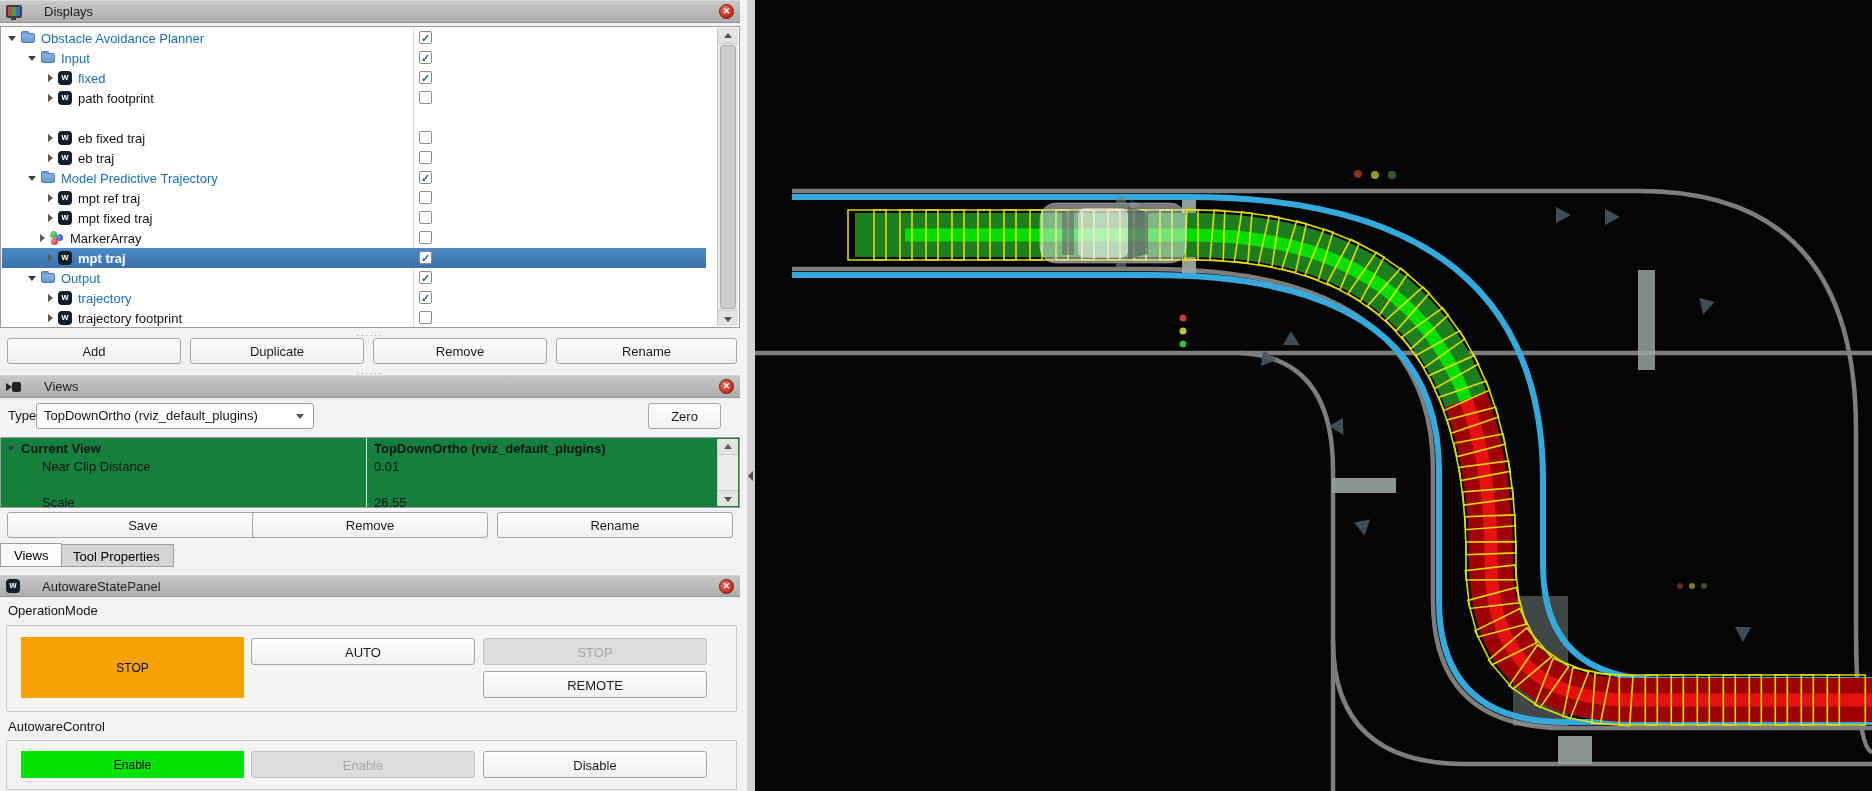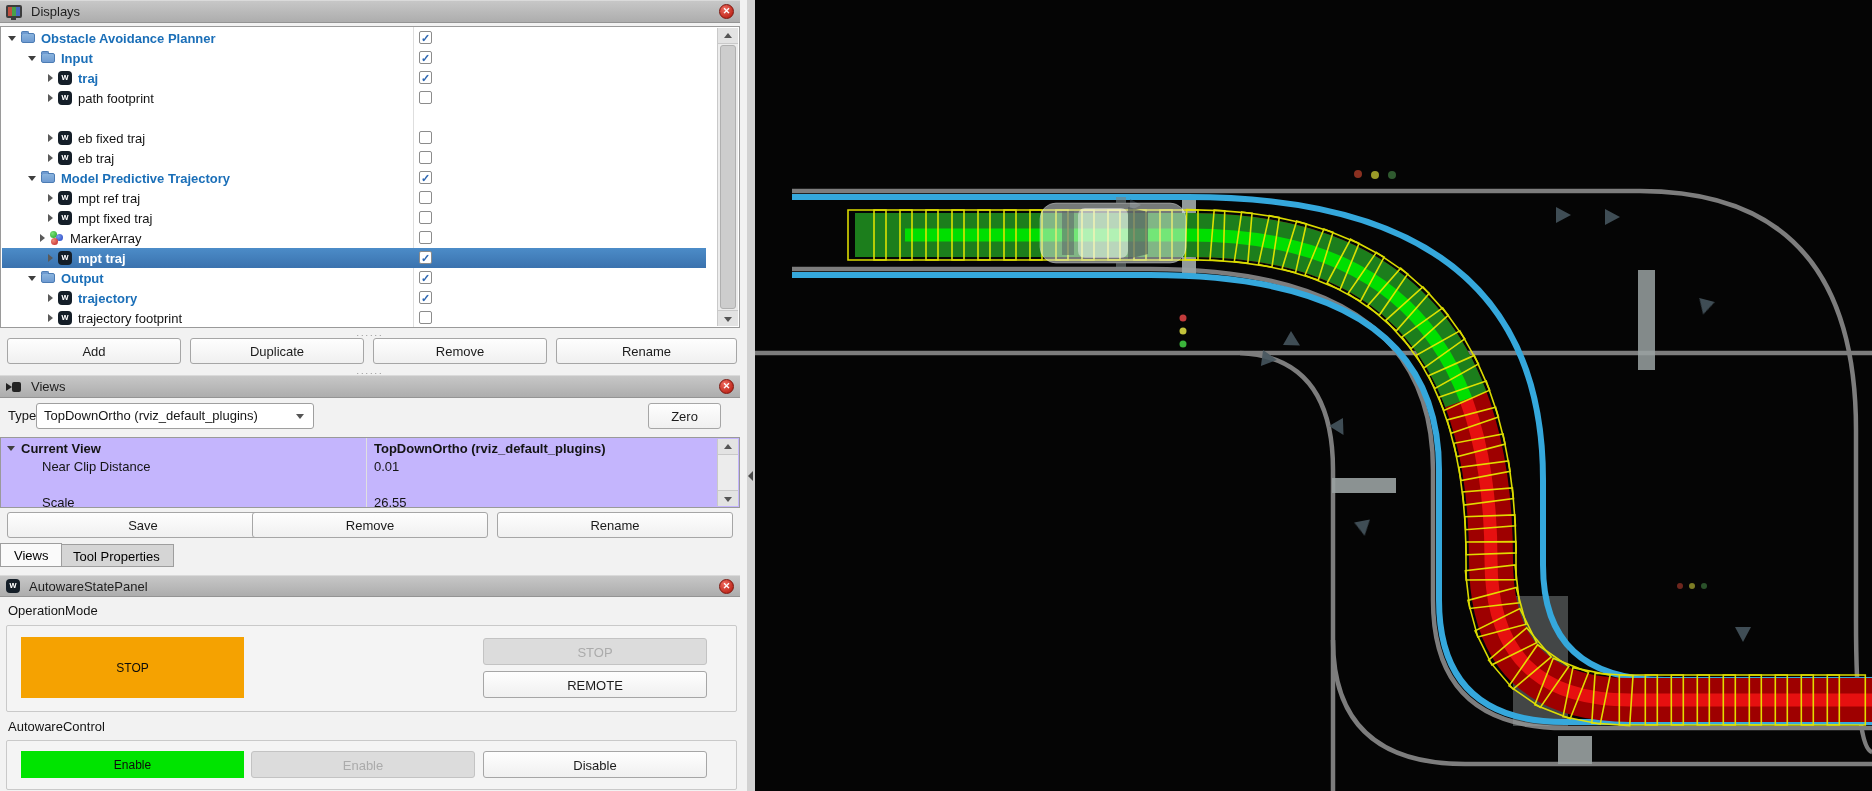--- a/index.html
+++ b/index.html
@@ -10,7 +10,7 @@
   
   .hdr{position:absolute;left:0;width:740px;height:23px;box-sizing:border-box;
        background:linear-gradient(#c7c7c7,#adadad);border-top:1px solid #dadada;
-       border-bottom:1px solid #949494;display:flex;align-items:center;gap:9px;
+       border-bottom:1px solid #949494;display:flex;align-items:center;gap:22px;
        padding:0 6px;font-size:13px;color:#1e1e1e;}
   .hdr .sp{flex:1}
   .xbtn{width:15px;height:15px;border-radius:50%;flex:0 0 15px;

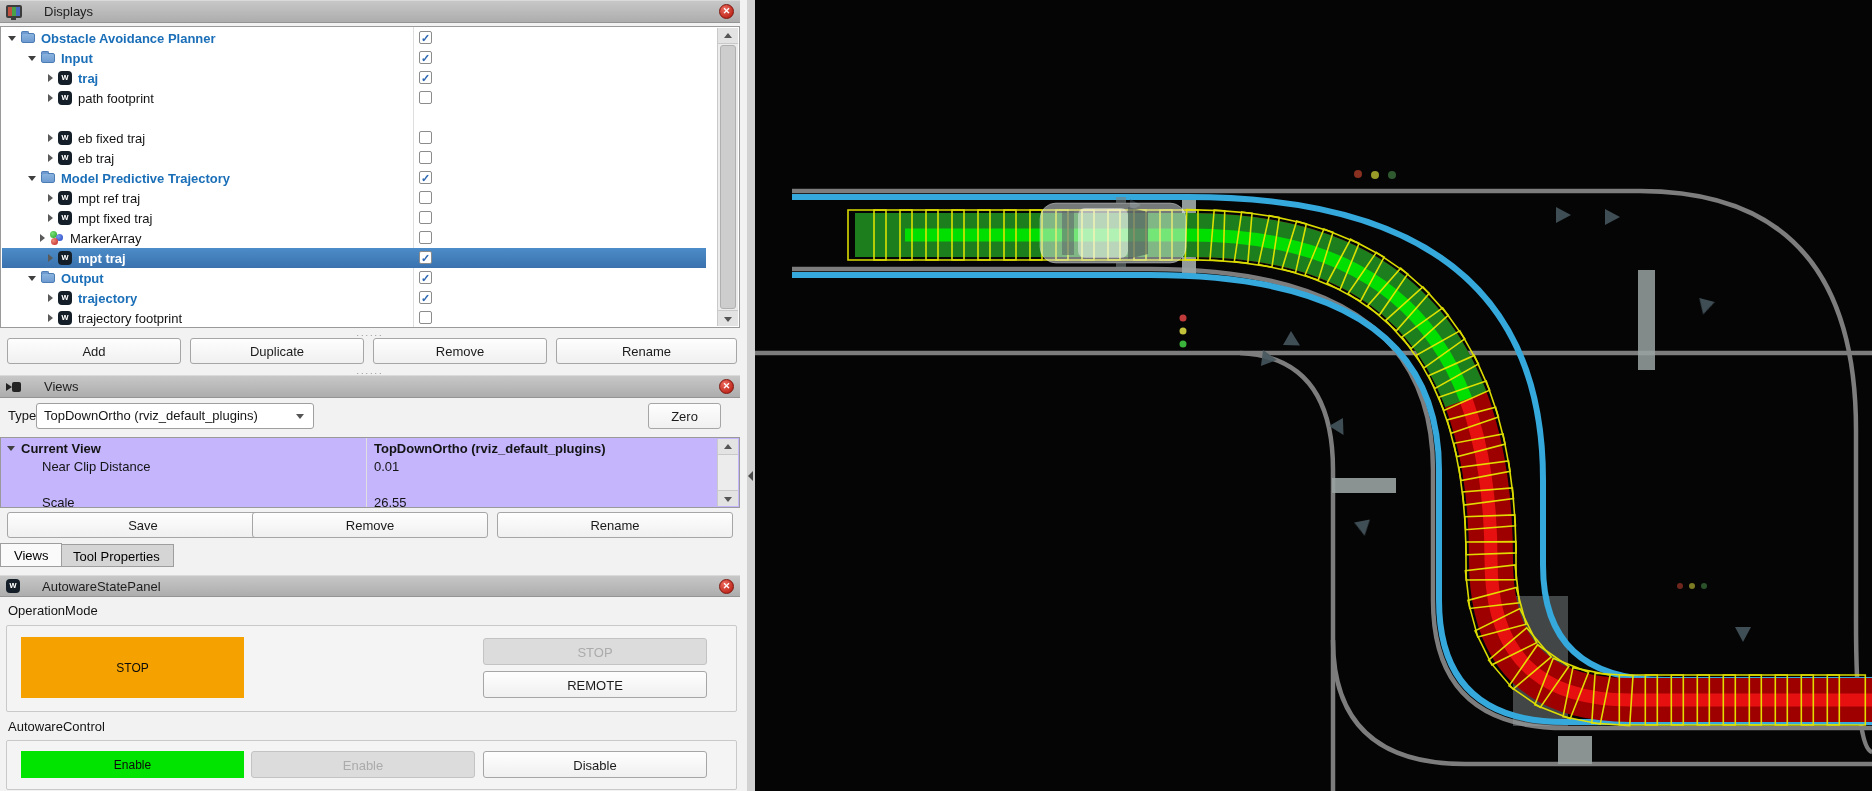--- a/index.html
+++ b/index.html
@@ -39,7 +39,7 @@
   .ar.c{border-top:4px solid transparent;border-bottom:4px solid transparent;border-left:5px solid #5a5a5a;}
   .tic{width:16px;display:flex;justify-content:center;flex:0 0 16px;}
   .tl{margin-left:5px;white-space:nowrap;}
-  .tl.on{color:#1b6fb8;font-weight:bold;}
+  .tl.on{color:#1b6fb8;font-weight:normal;}
   .trow.sel .tl{color:#fff;font-weight:bold;}
   .fold{width:14px;height:10px;background:linear-gradient(#8ab4de,#6f9bd1);
         border:1px solid #4c7cb4;border-radius:2px;position:relative;box-sizing:border-box;}

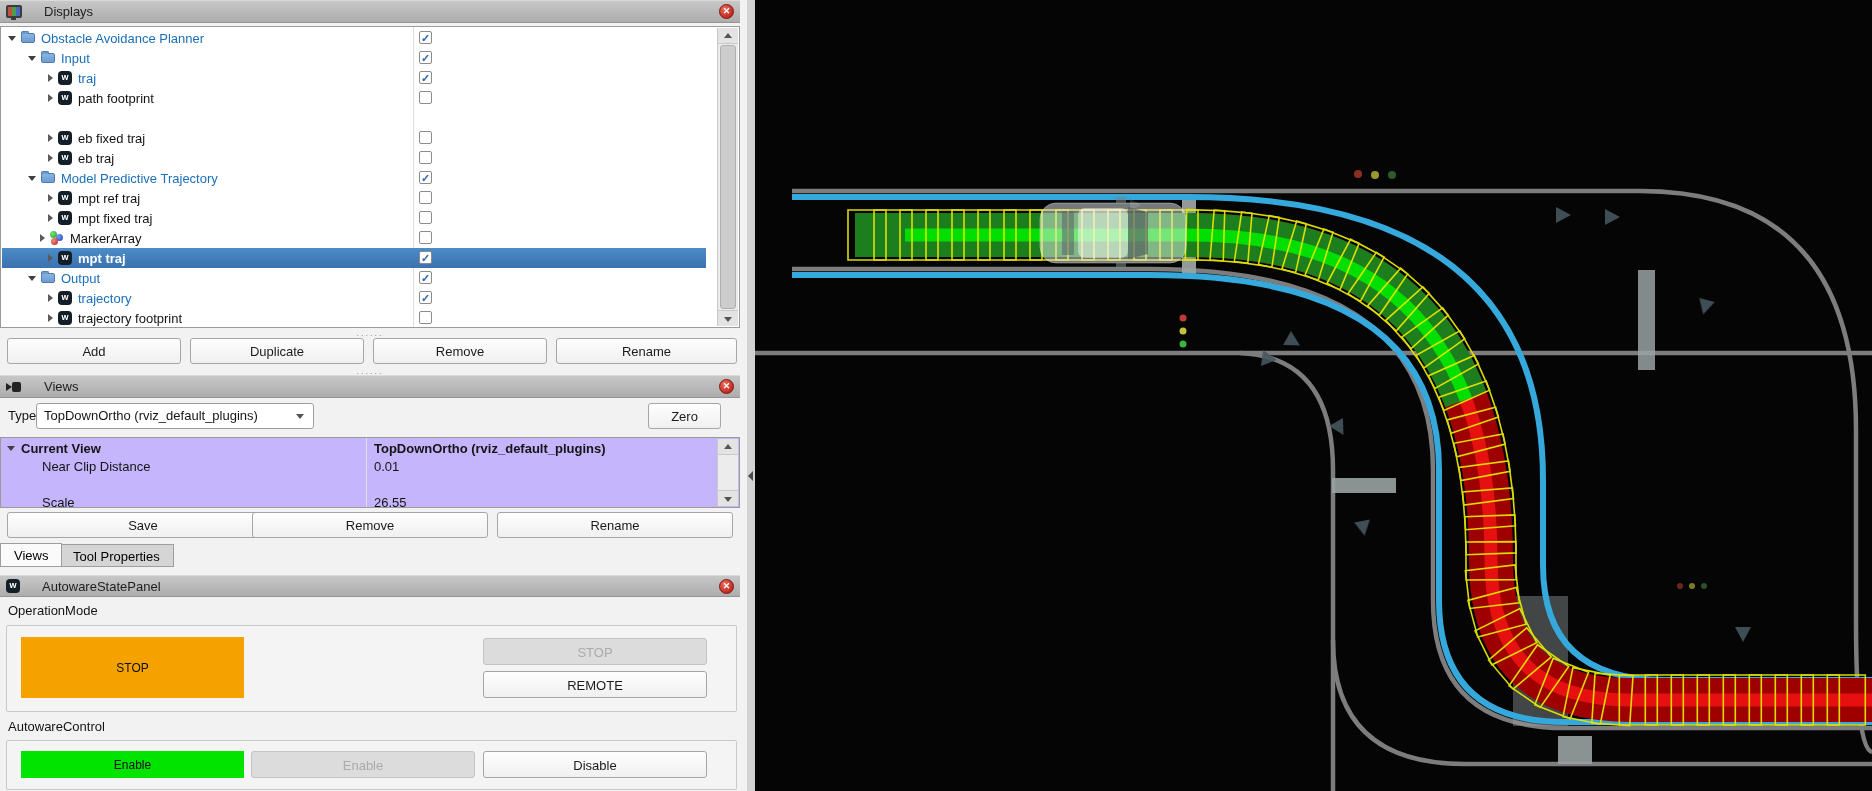--- a/index.html
+++ b/index.html
@@ -146,7 +146,7 @@
         <span class="tic">
           <span class="awico">w</span>
         </span>
-      <span class="tl on">traj</span>
+      <span class="tl on">fixed</span>
       <span class="cbx on"></span>
     </div>
     <div class="trow" style="top:61px;padding-left:46px">

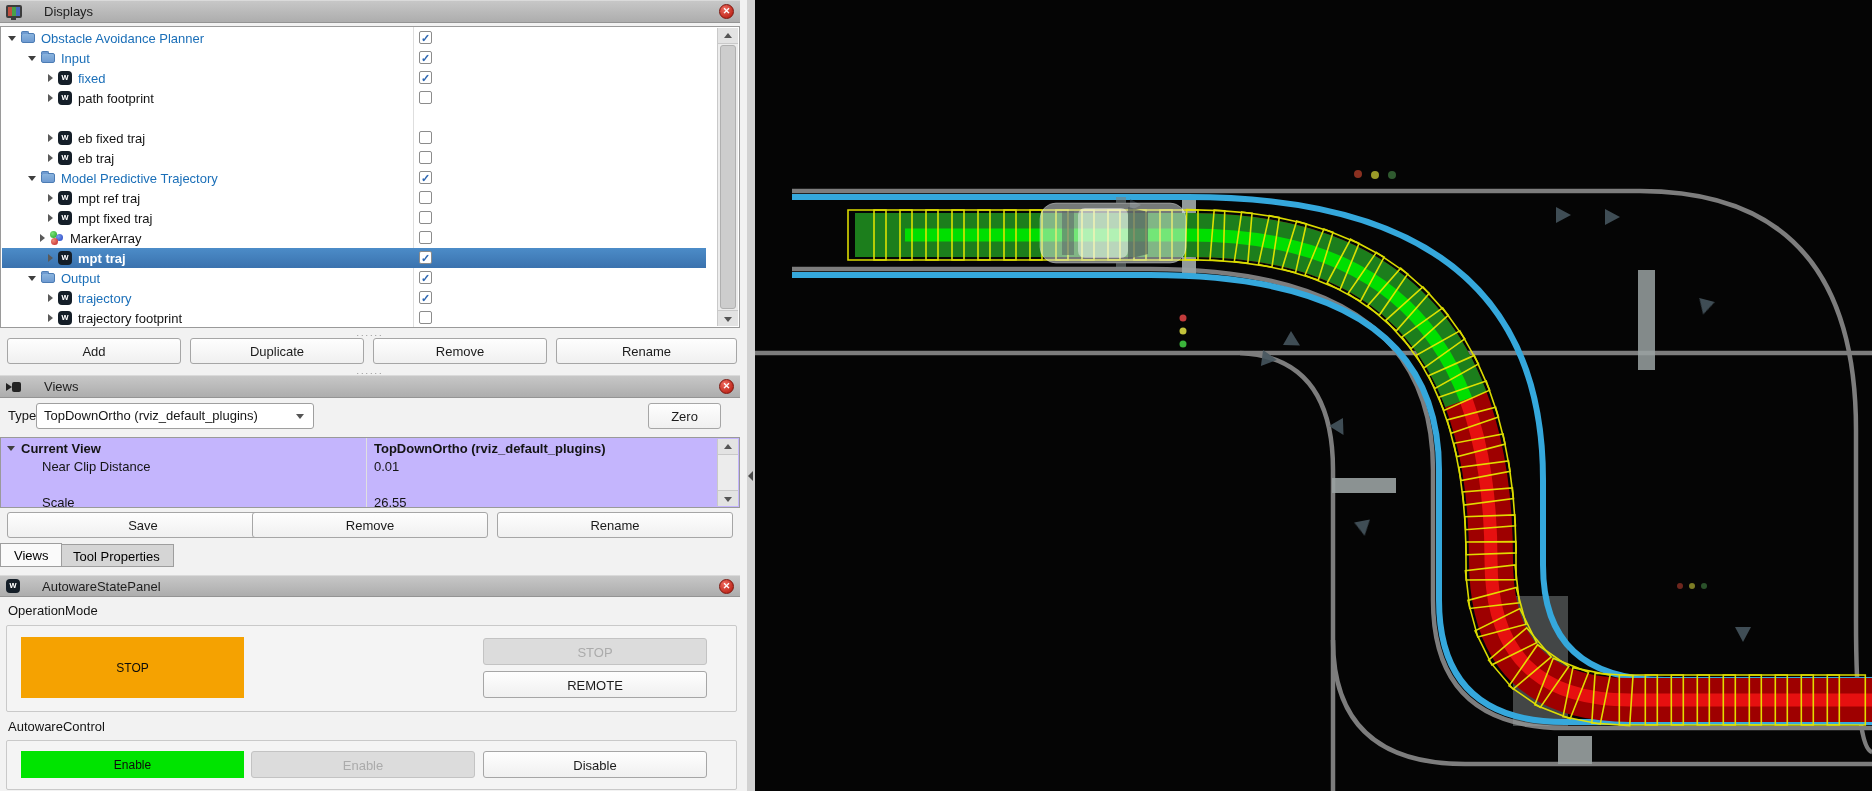--- a/index.html
+++ b/index.html
@@ -79,7 +79,7 @@
        padding-left:7px;box-sizing:border-box;color:#151515;}
   .combo .da{position:absolute;right:9px;top:10px;border-left:4px solid transparent;
        border-right:4px solid transparent;border-top:5px solid #555;}
-  #cvt{position:absolute;left:0;top:437px;width:740px;height:71px;background:#c4b5fd;
+  #cvt{position:absolute;left:0;top:437px;width:740px;height:71px;background:#15803d;
        border:1px solid #9a9a9a;box-sizing:border-box;overflow:hidden;font-size:13px;color:#141414;}
   #cvt .colline2{position:absolute;left:365px;top:0;bottom:0;width:1px;background:#e0e0e0;}
   .prow{position:absolute;left:1px;width:703px;height:18px;display:flex;align-items:center;}

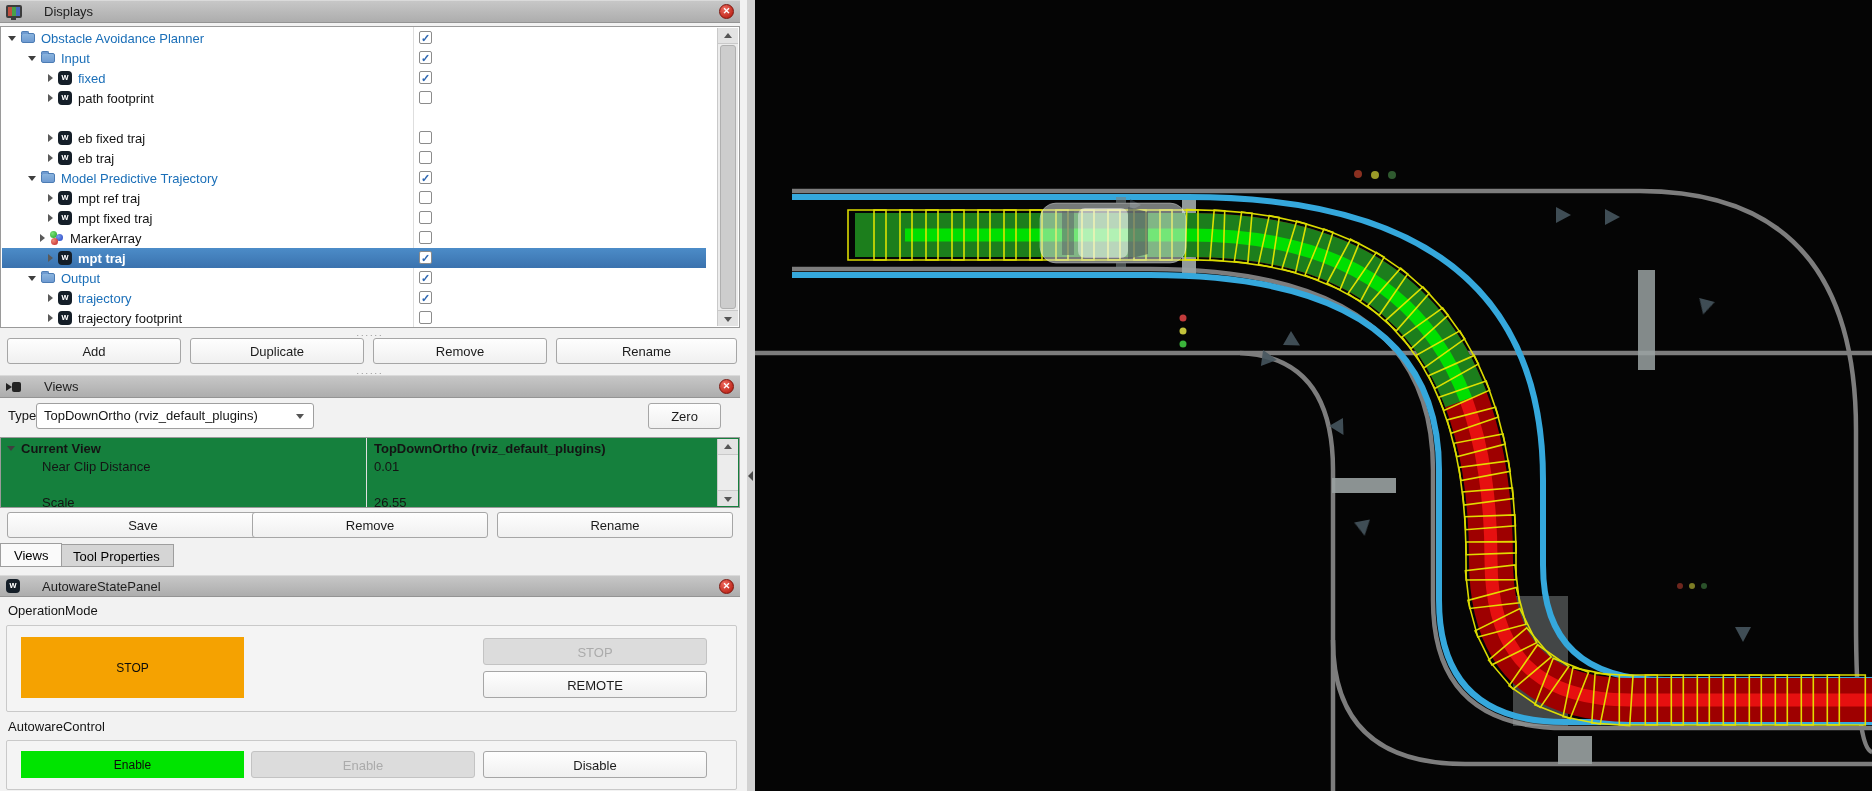--- a/index.html
+++ b/index.html
@@ -315,6 +315,7 @@
   <span class="glabel" style="top:603px">OperationMode</span>
   <div class="grp" style="top:625px;height:87px">
     <div class="status" style="left: 14px; top: 11px; width: 223px; height: 61px; background: rgb(245, 162, 1);">STOP</div>
+    <button class="btn gbtn" style="left:244px;top:12px;width:224px">AUTO</button>
     <button class="btn gbtn dis" style="left:476px;top:12px;width:224px">STOP</button>
     <button class="btn gbtn" style="left:476px;top:45px;width:224px">REMOTE</button>
   </div>

